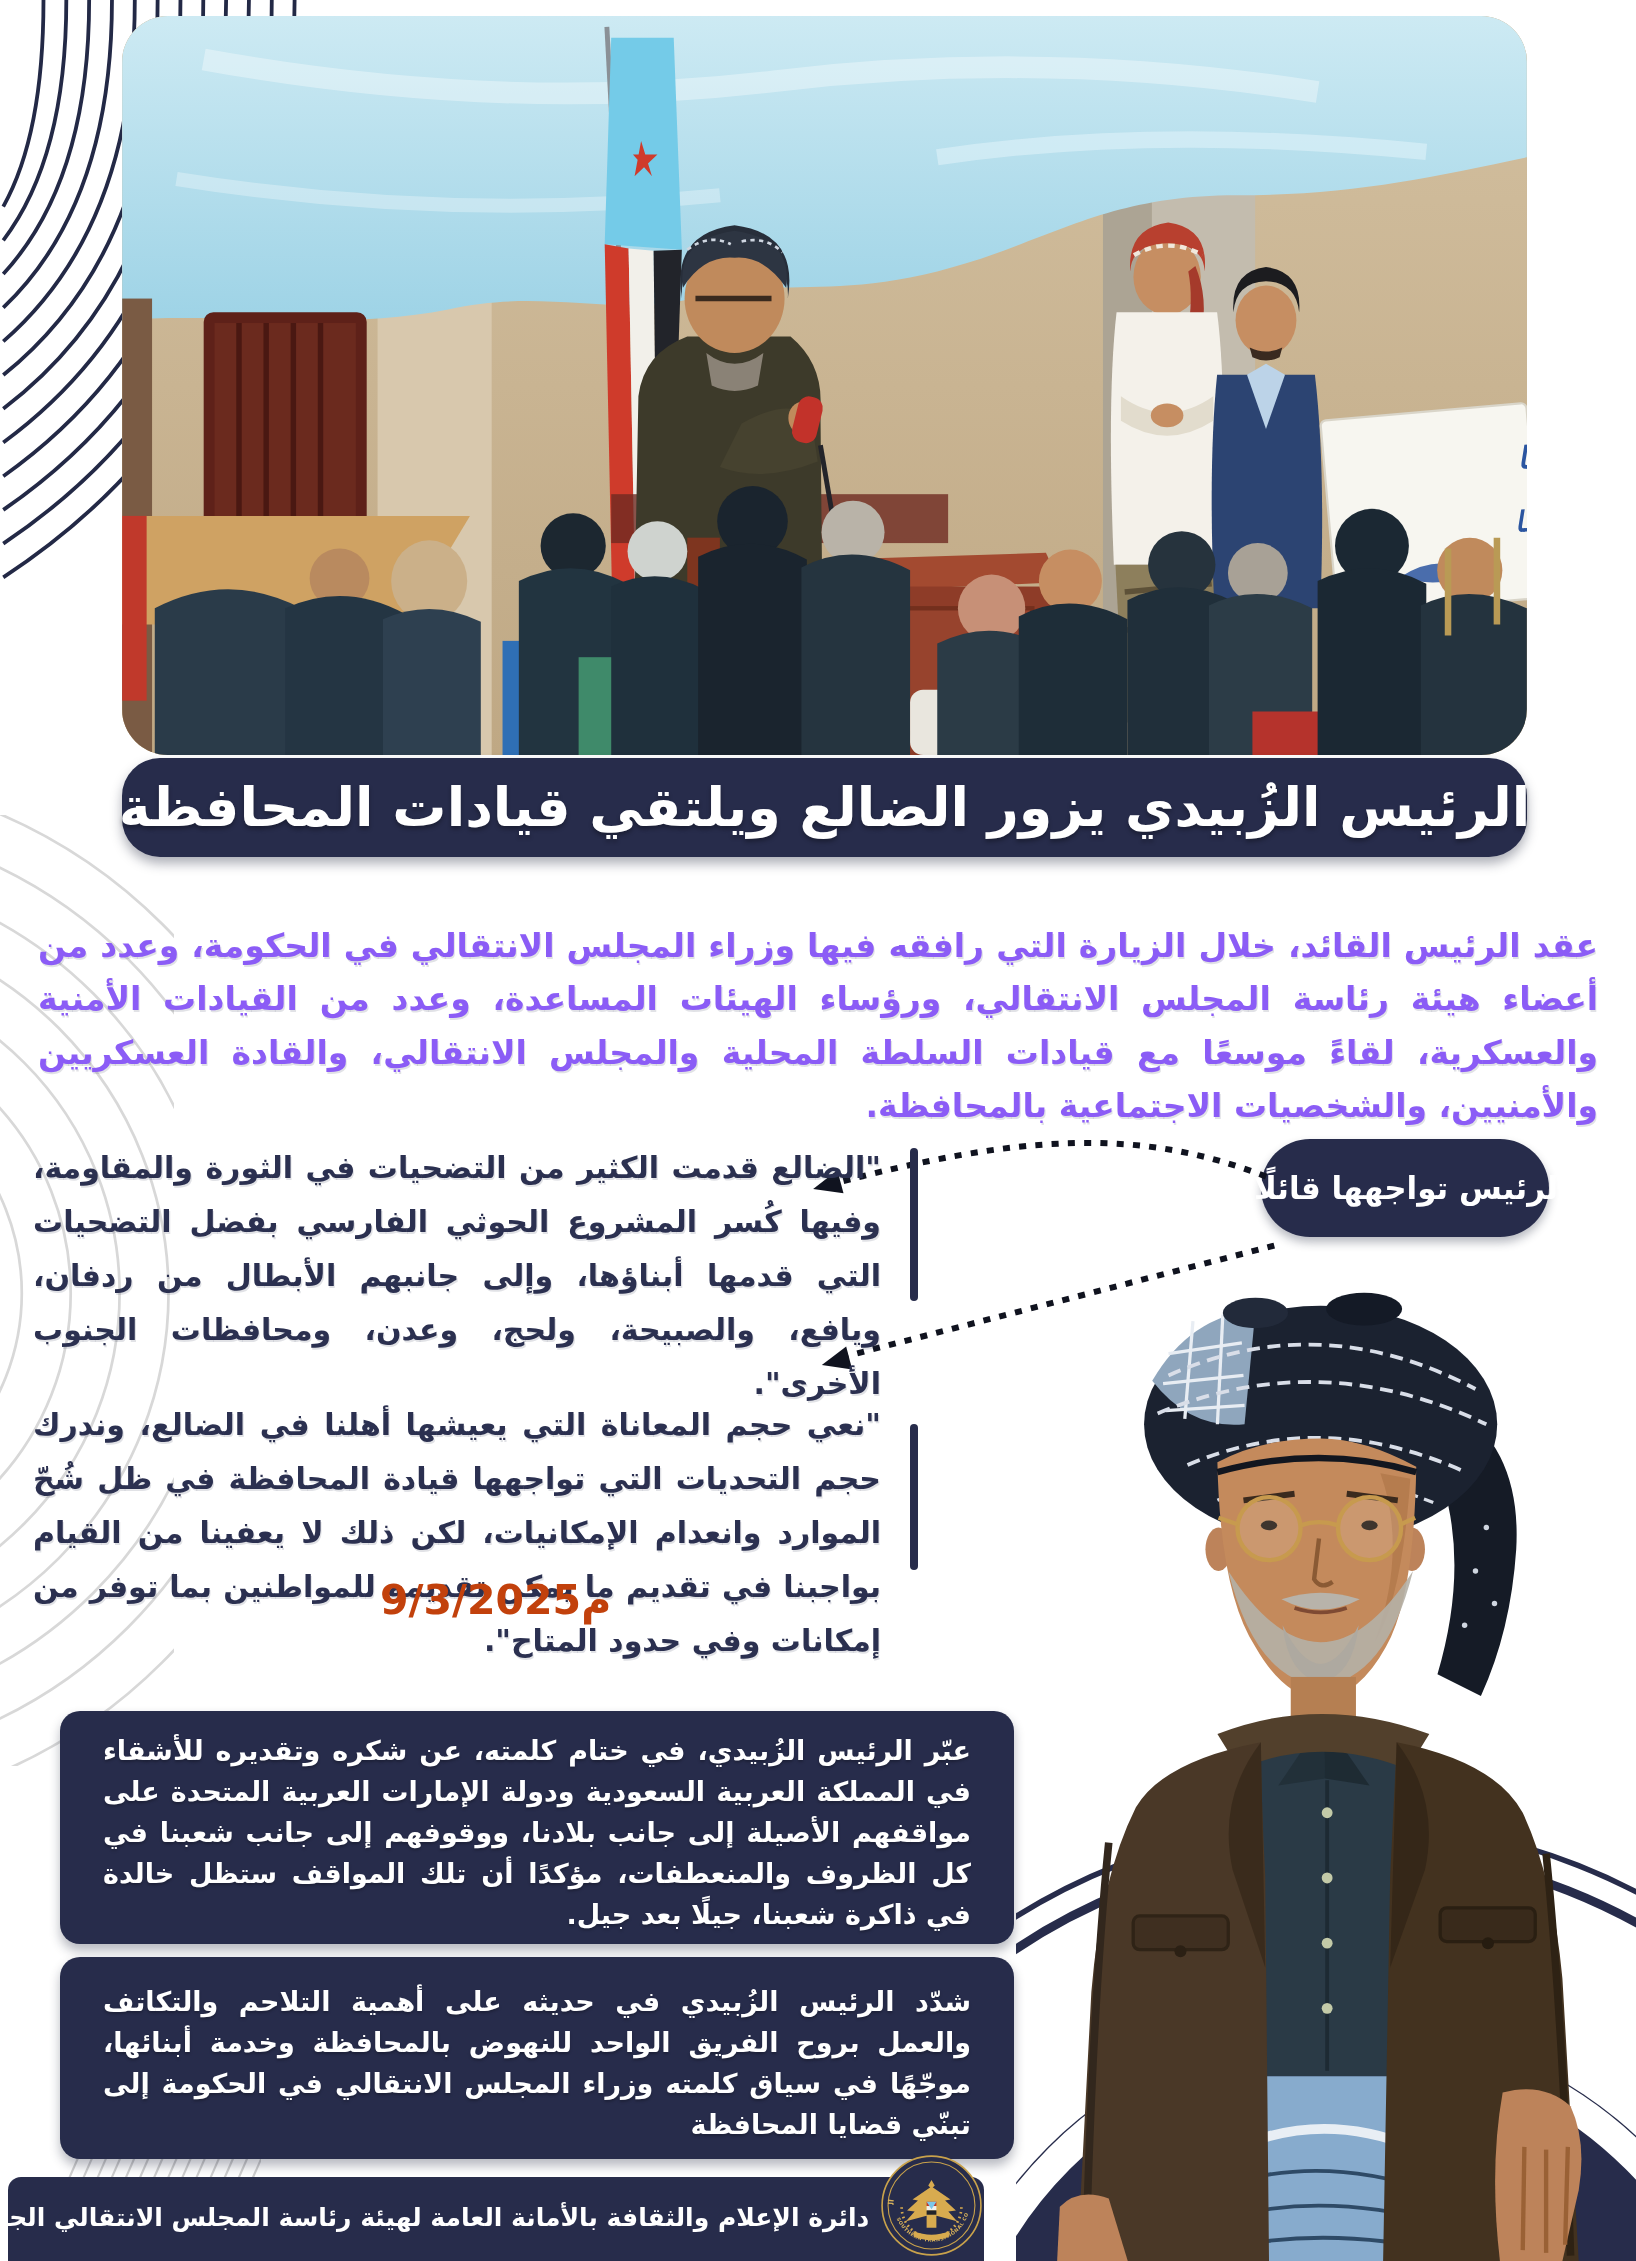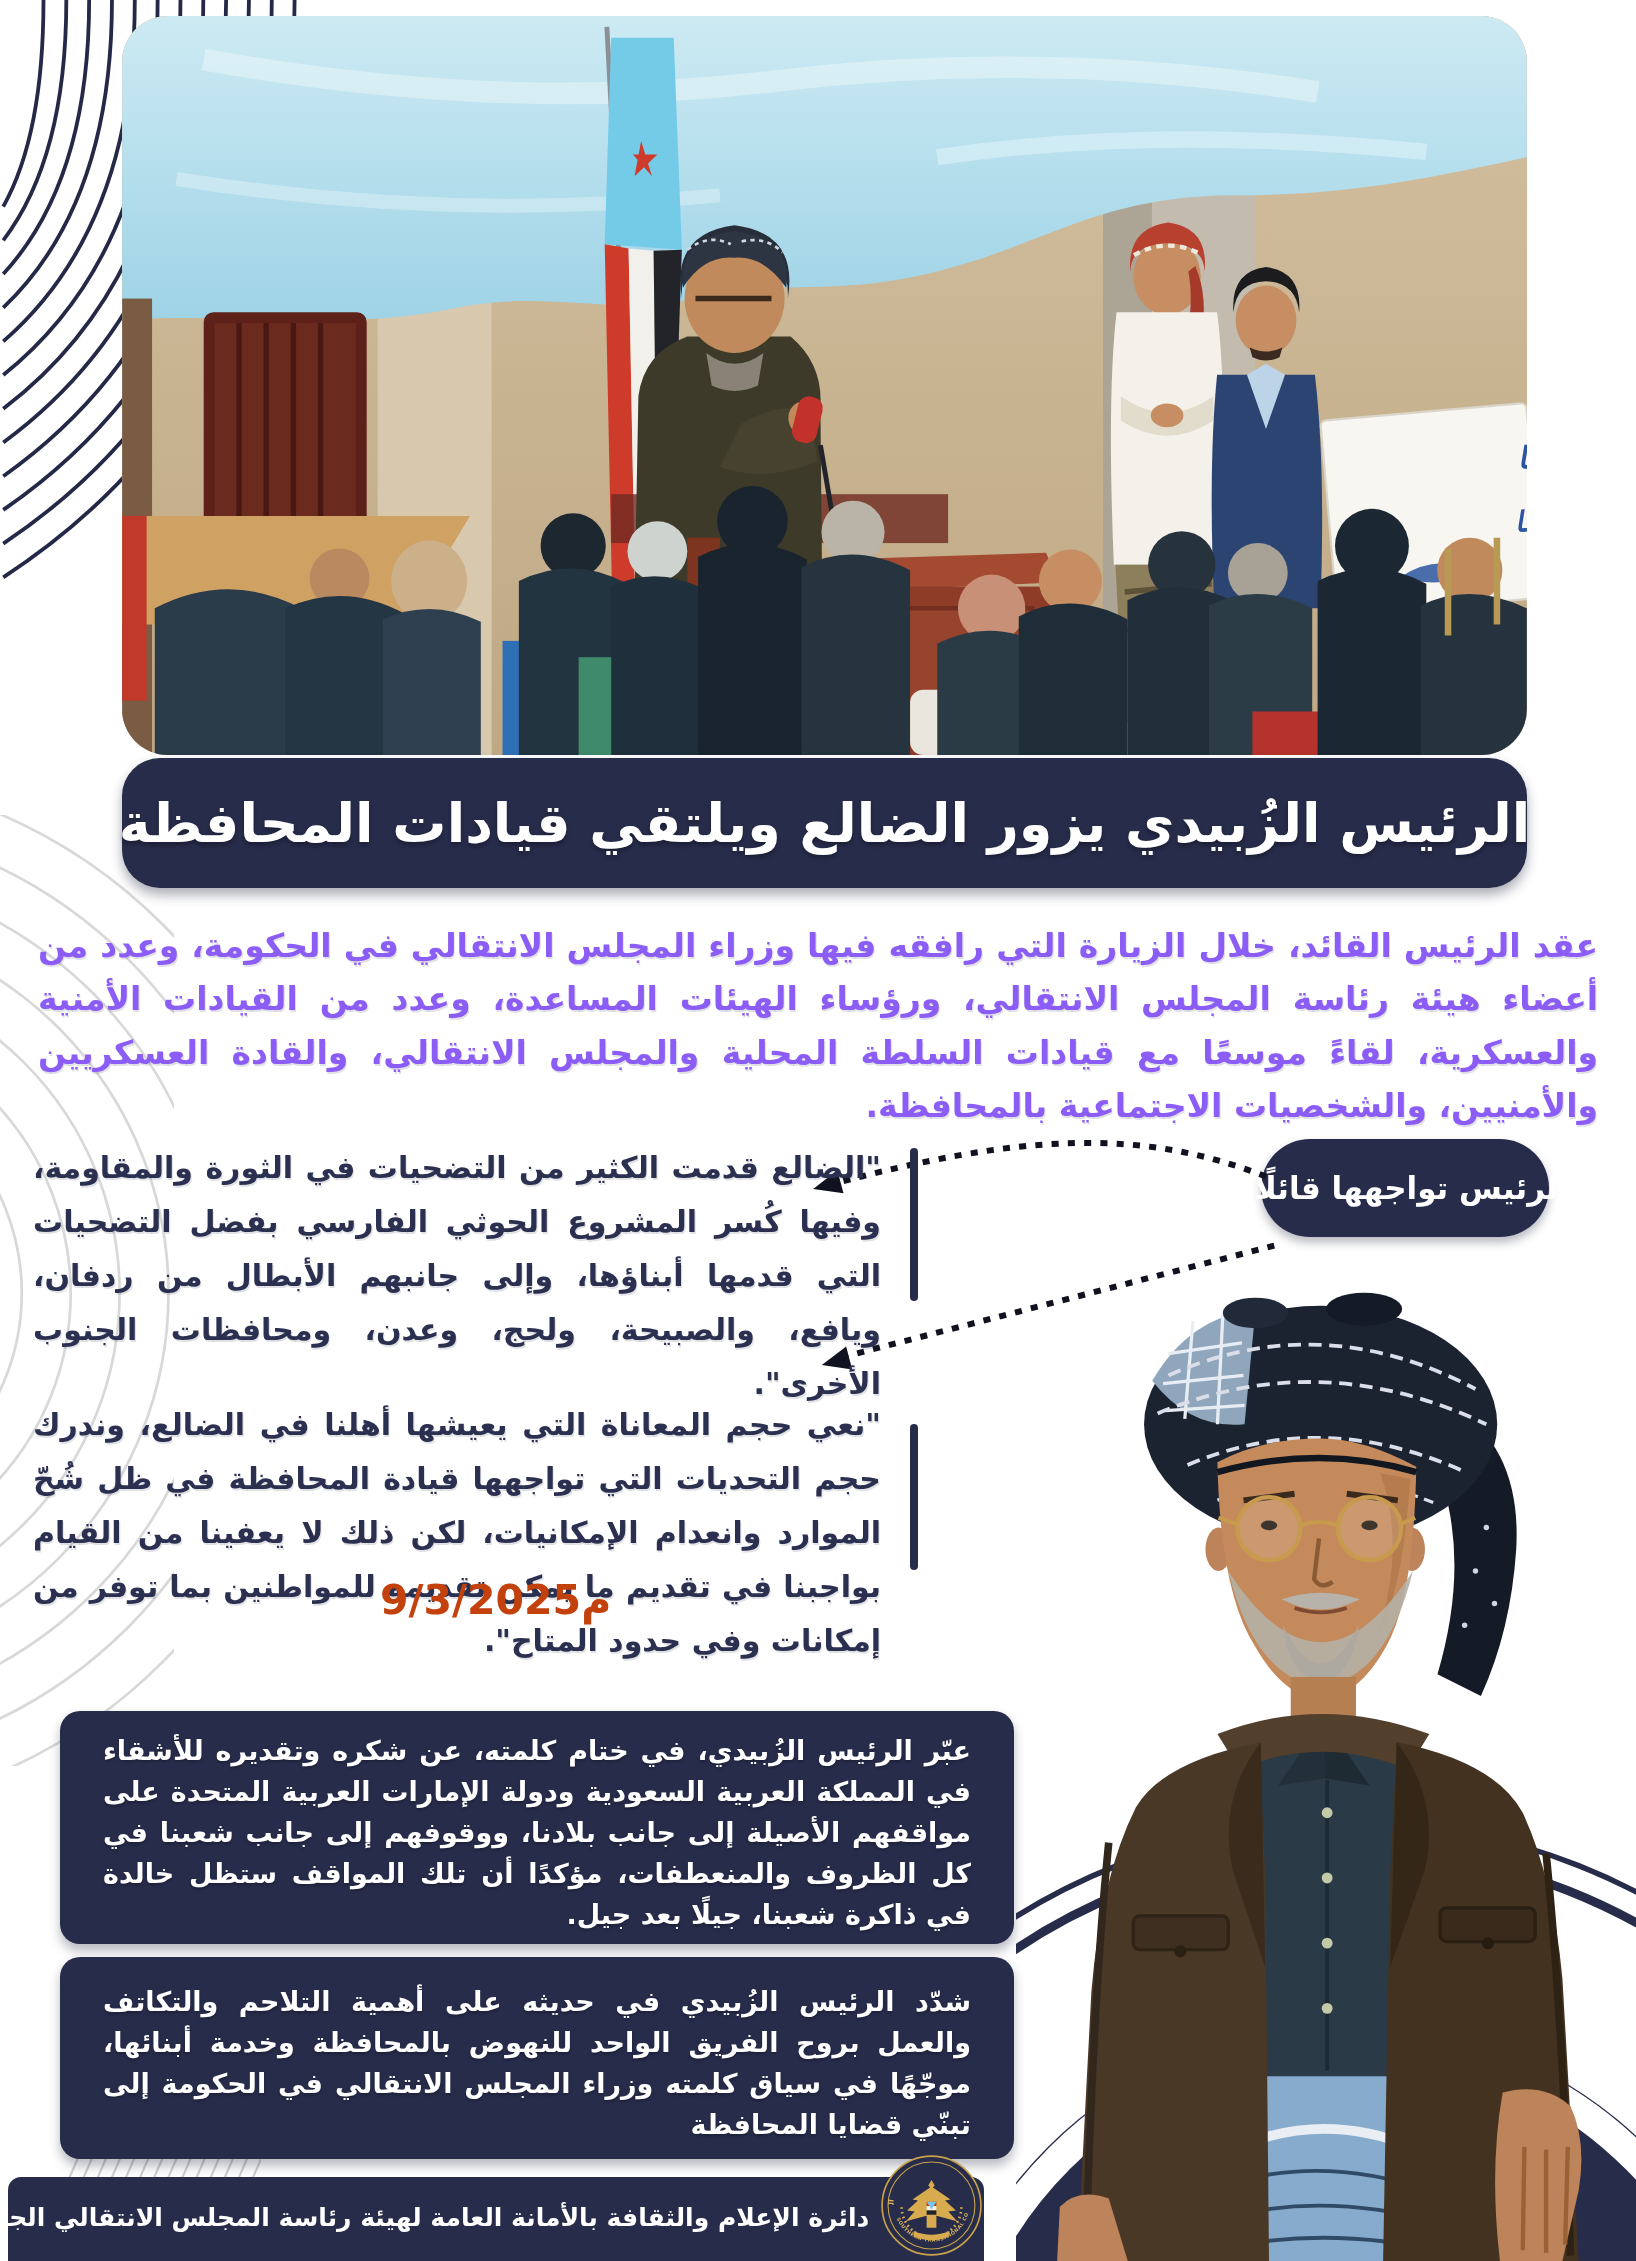--- a/index.html
+++ b/index.html
@@ -11,7 +11,7 @@
   .photo{position:absolute;left:122px;top:16.3px;width:1405px;height:739px;border-radius:46px;
          overflow:hidden;background:#c9b493;}
   
-  .banner{position:absolute;left:122px;top:758px;width:1405px;height:130px;background:#272c4b;
+  .banner{position:absolute;left:122px;top:758px;width:1405px;height:99px;background:#272c4b;
           border-radius:38px;box-shadow:0 6.5px 12px rgba(20,25,50,.35);display:flex;
           align-items:center;justify-content:center;}
   .banner span{color:#ffffff;font-size:54px;font-weight:bold;direction:rtl;white-space:nowrap;

